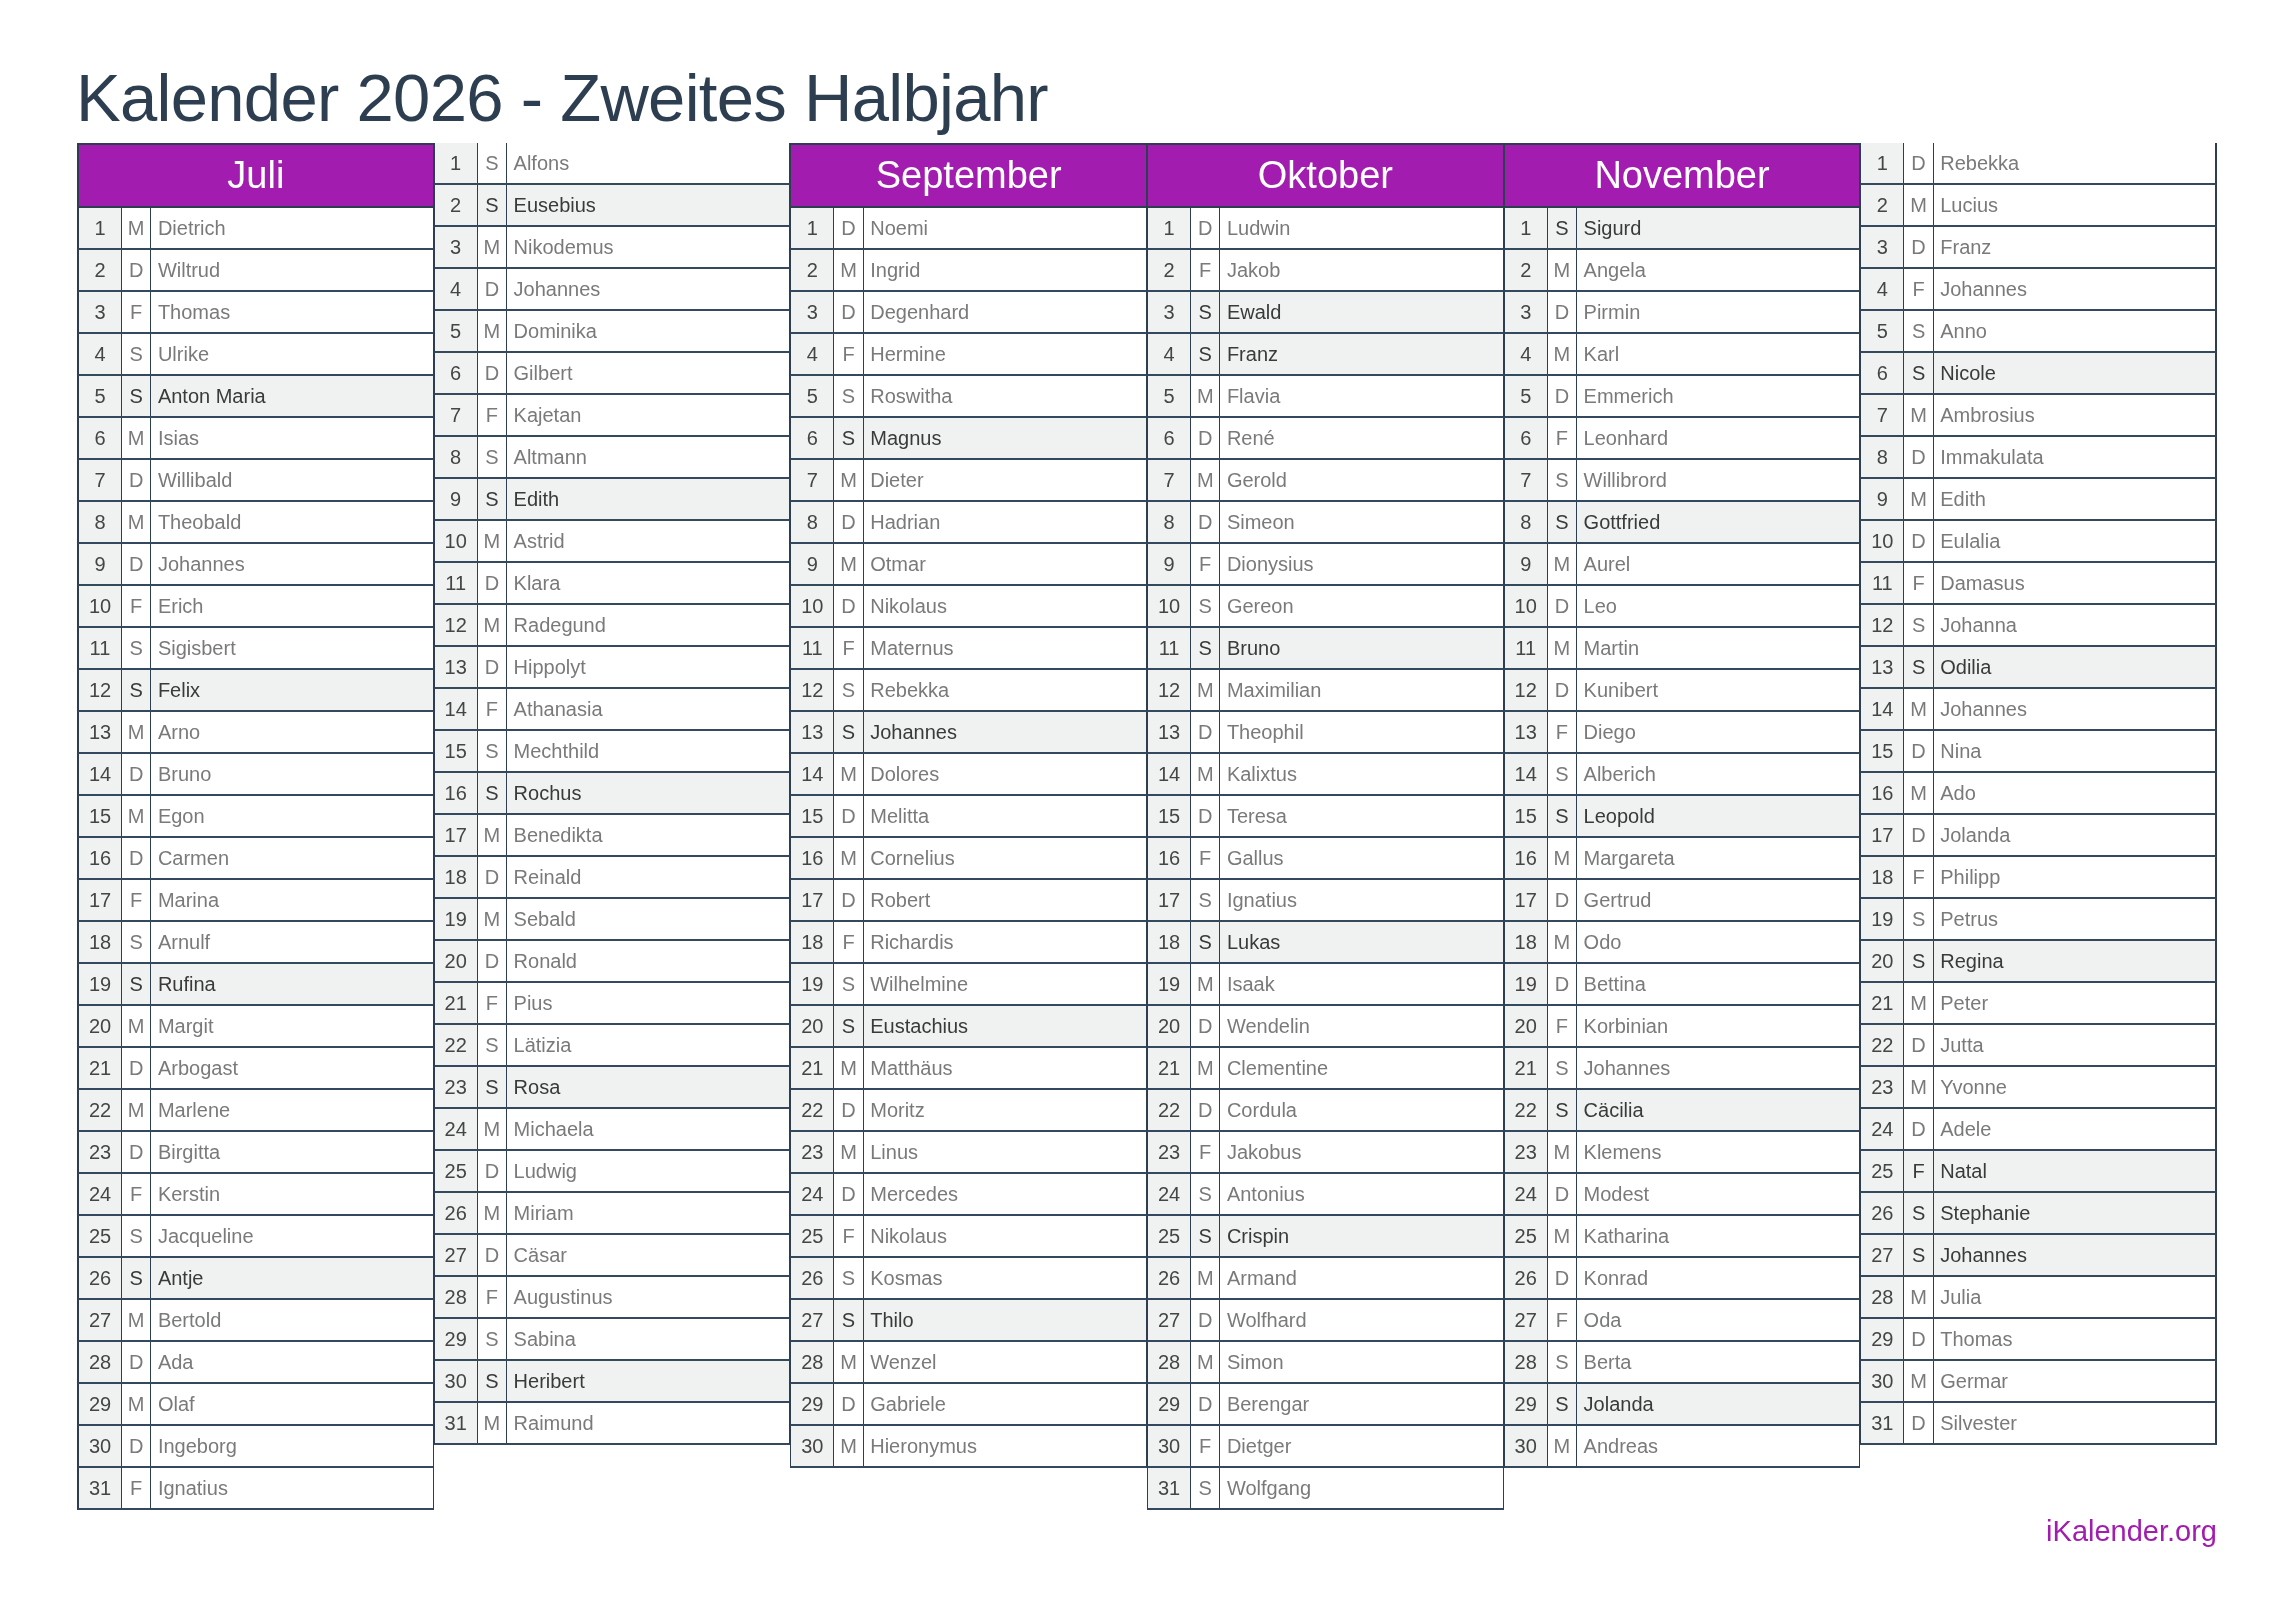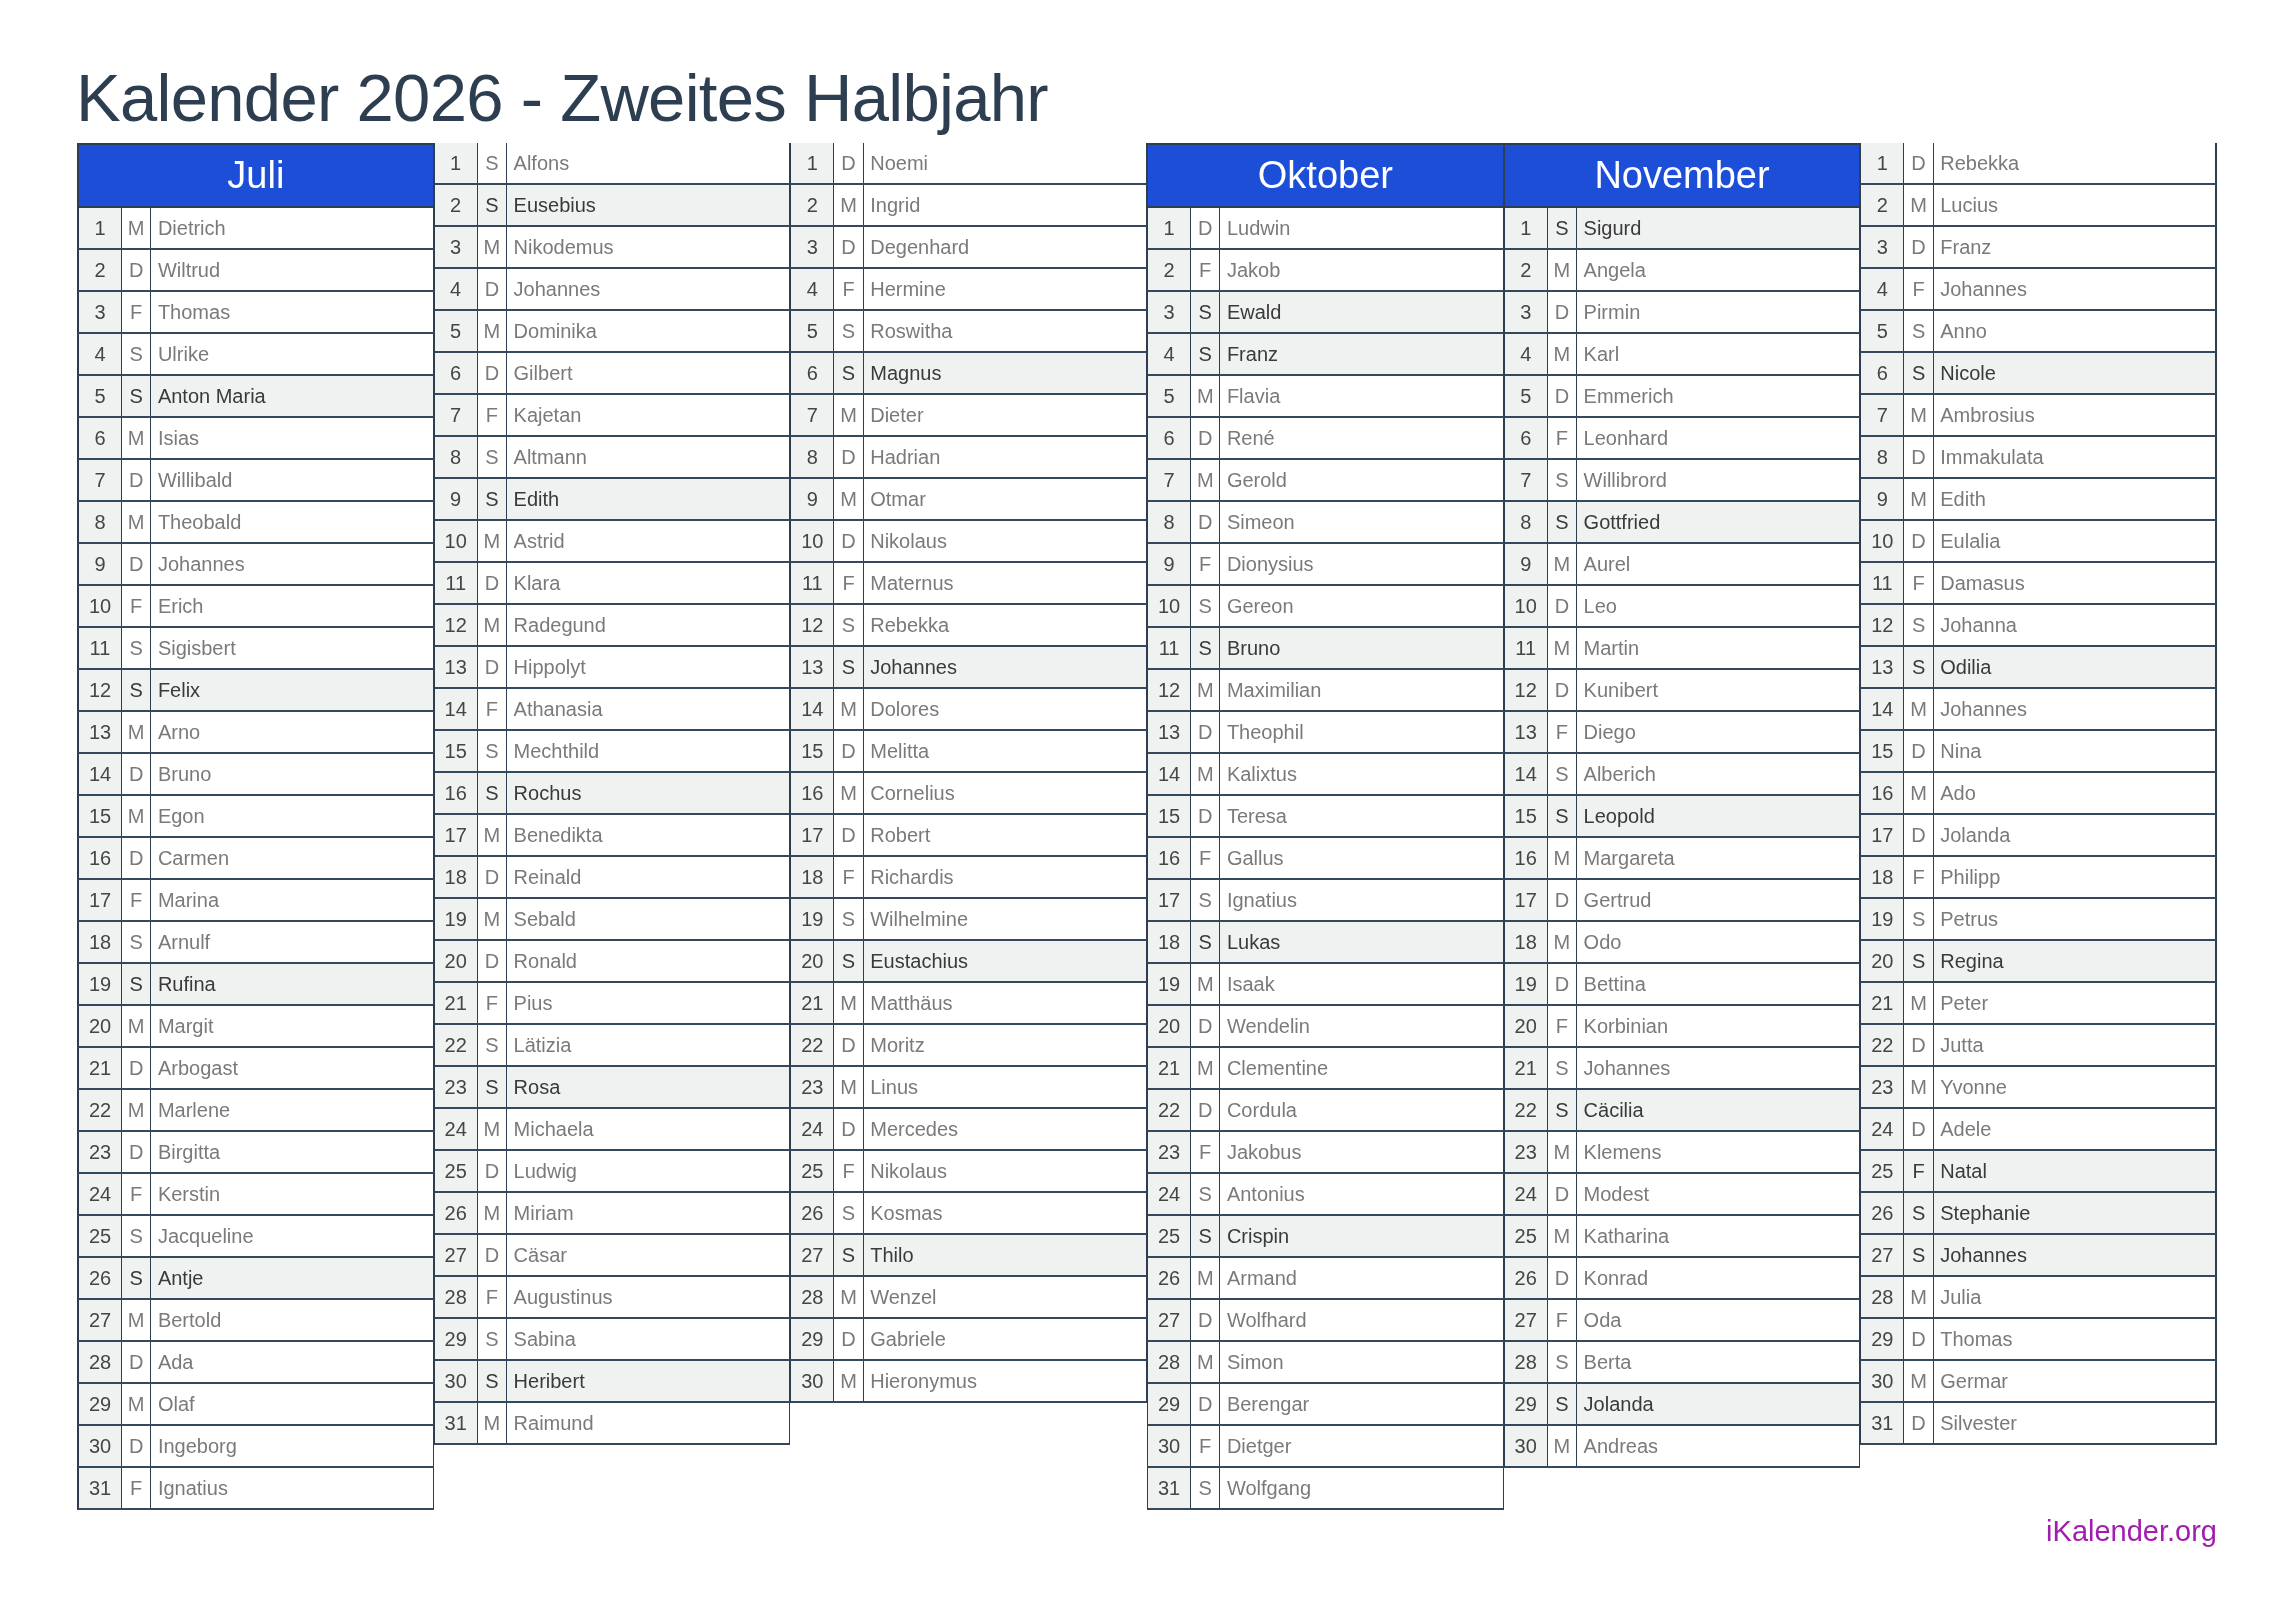--- a/index.html
+++ b/index.html
@@ -44,7 +44,7 @@
     .month-header {
       height: 65px;
       box-sizing: border-box;
-      background: #1d4ed8;
+      background: #a21caf;
       color: #ffffff;
       font-size: 38px;
       display: flex;

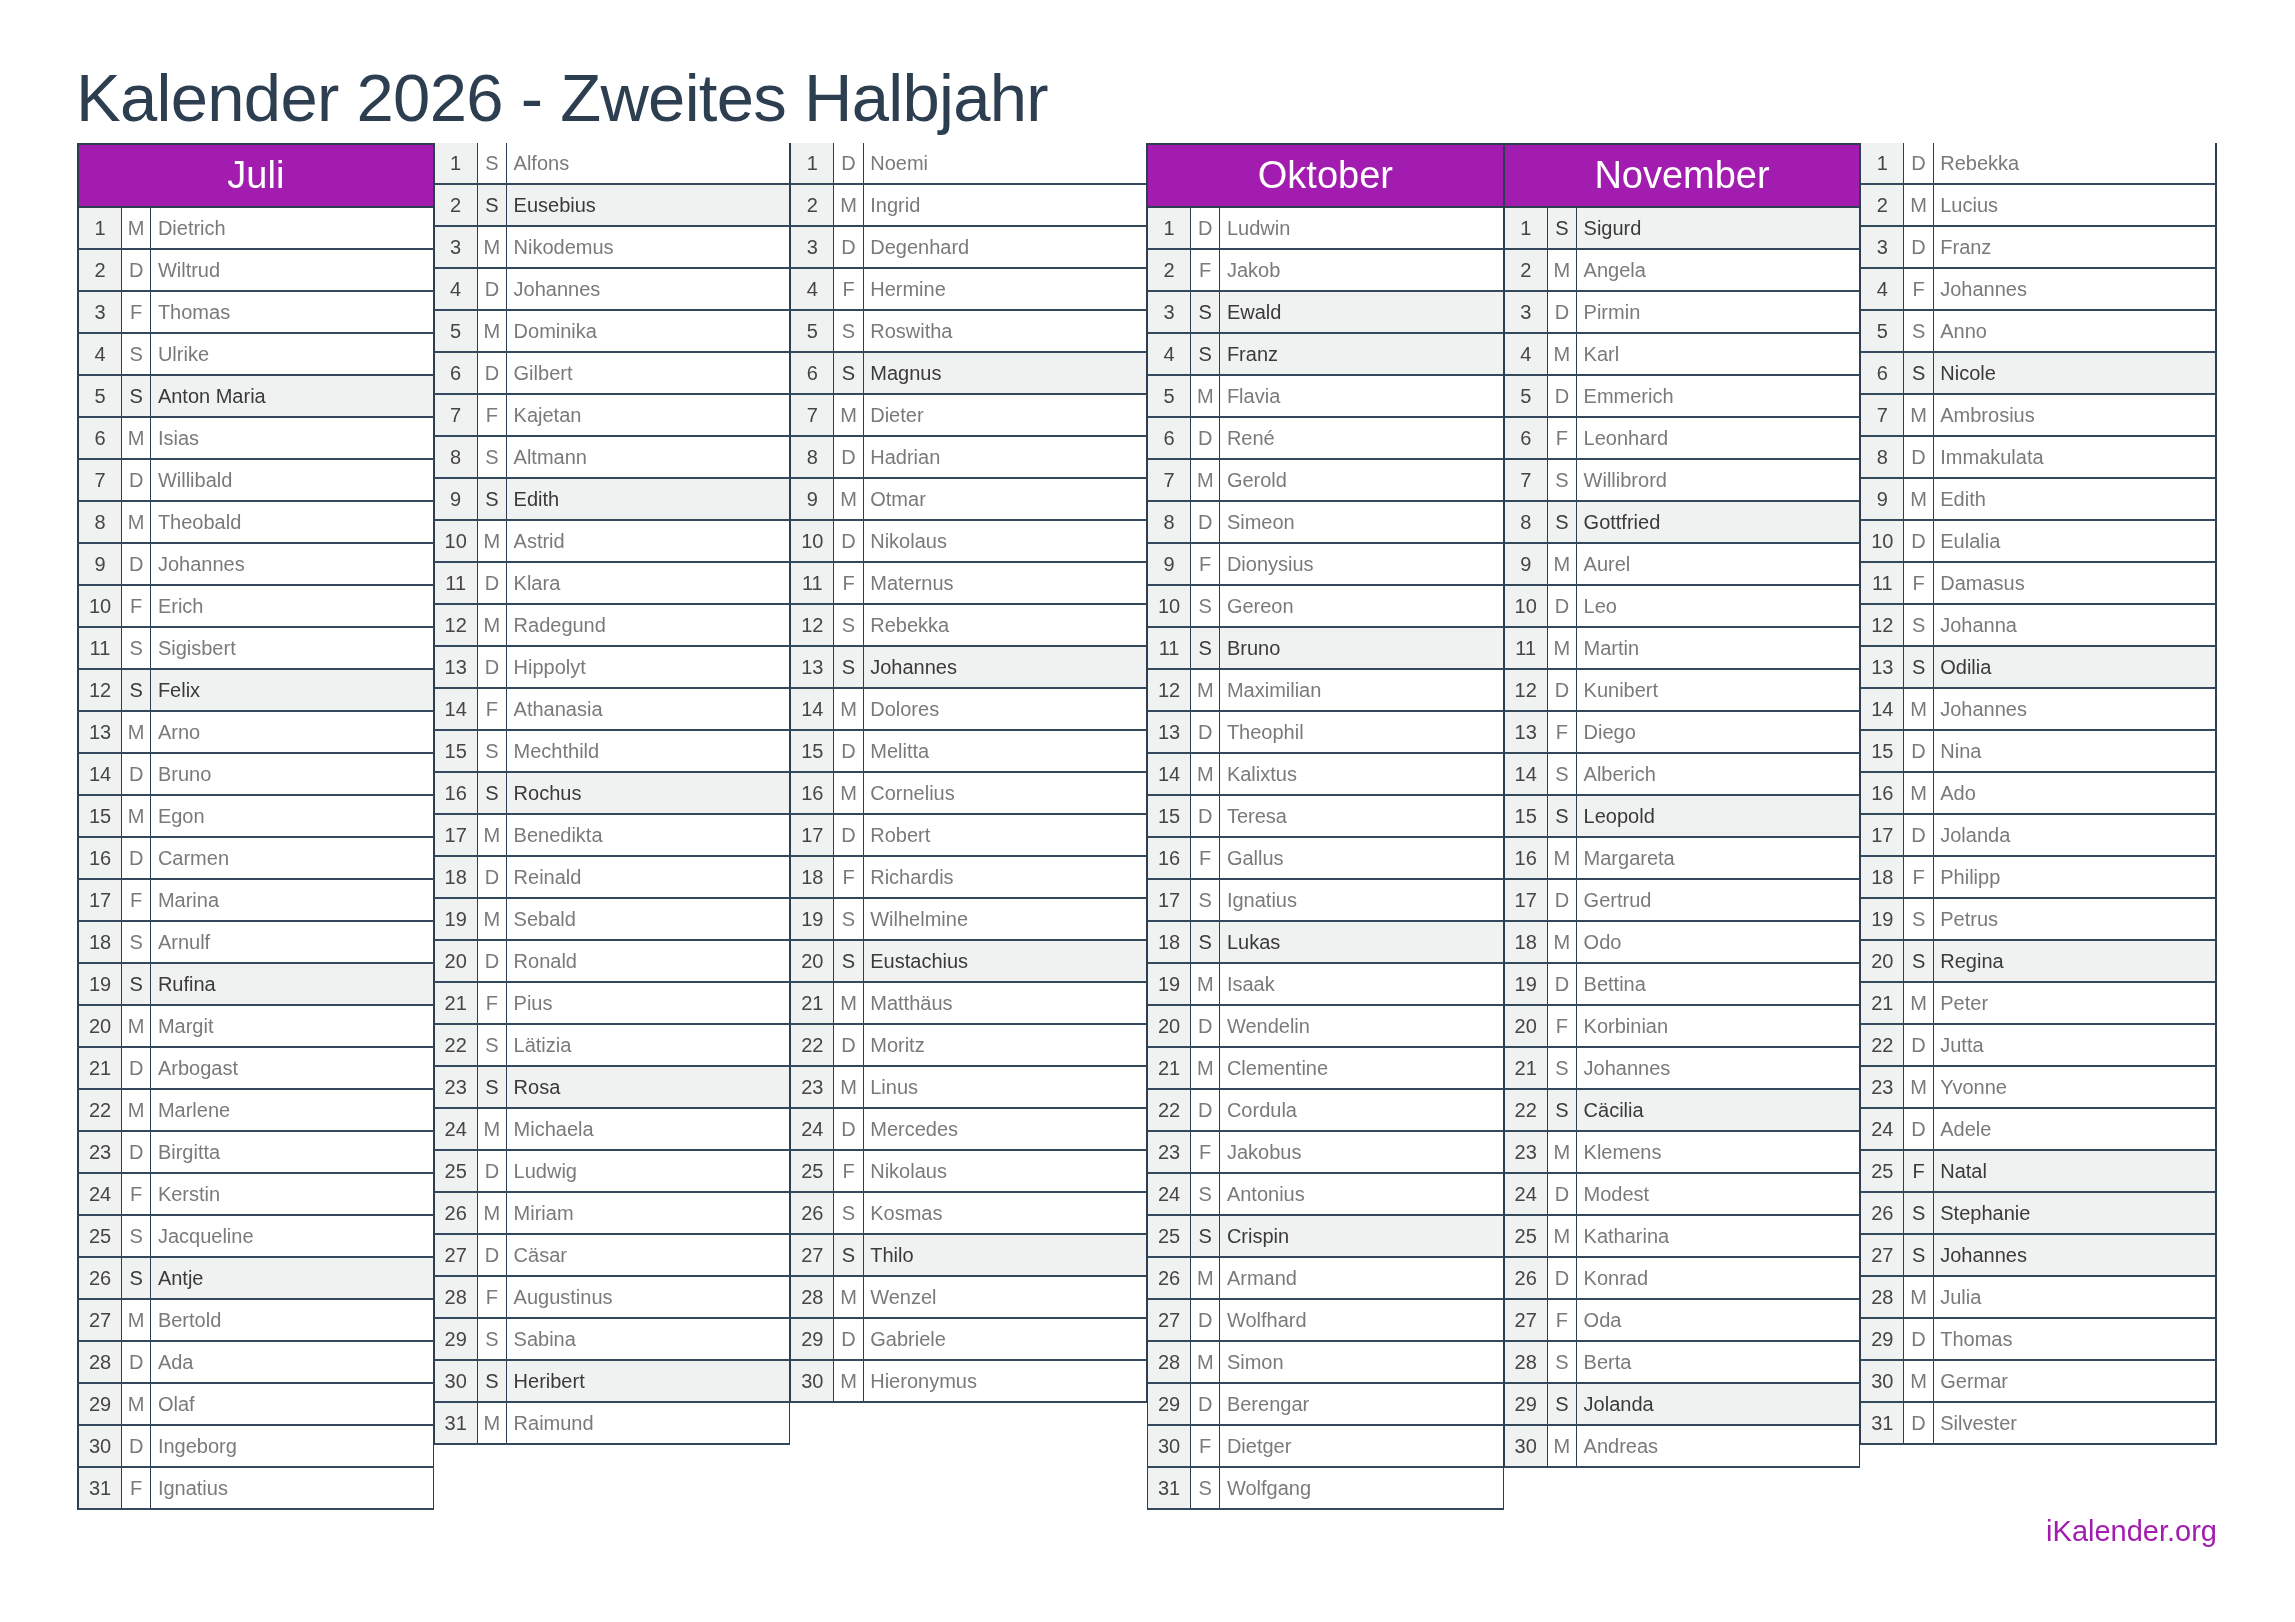--- a/index.html
+++ b/index.html
@@ -446,6 +446,7 @@
       </div>
   </div>
     <div class="month">
+    <div class="month-header">September</div>
     <div class="days">
         <div class="day-row">
     <span class="day-num">1</span>

